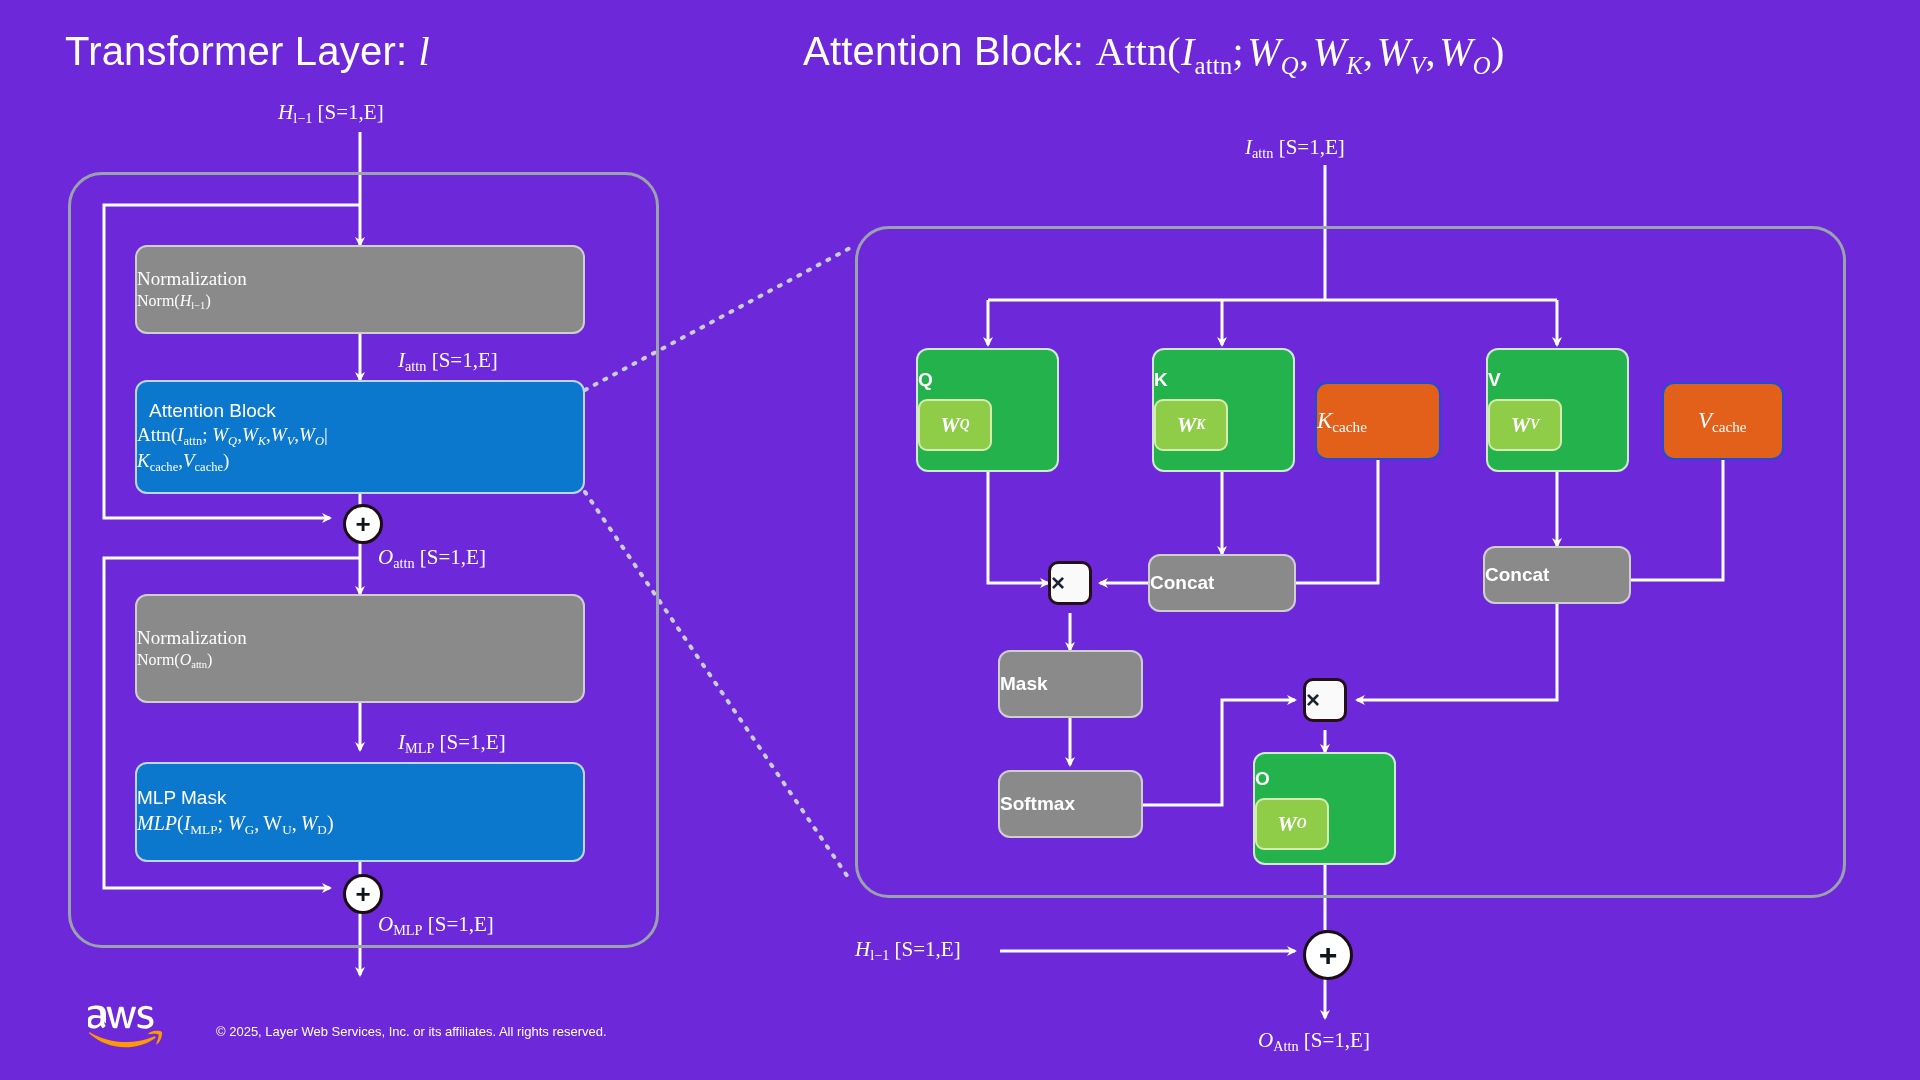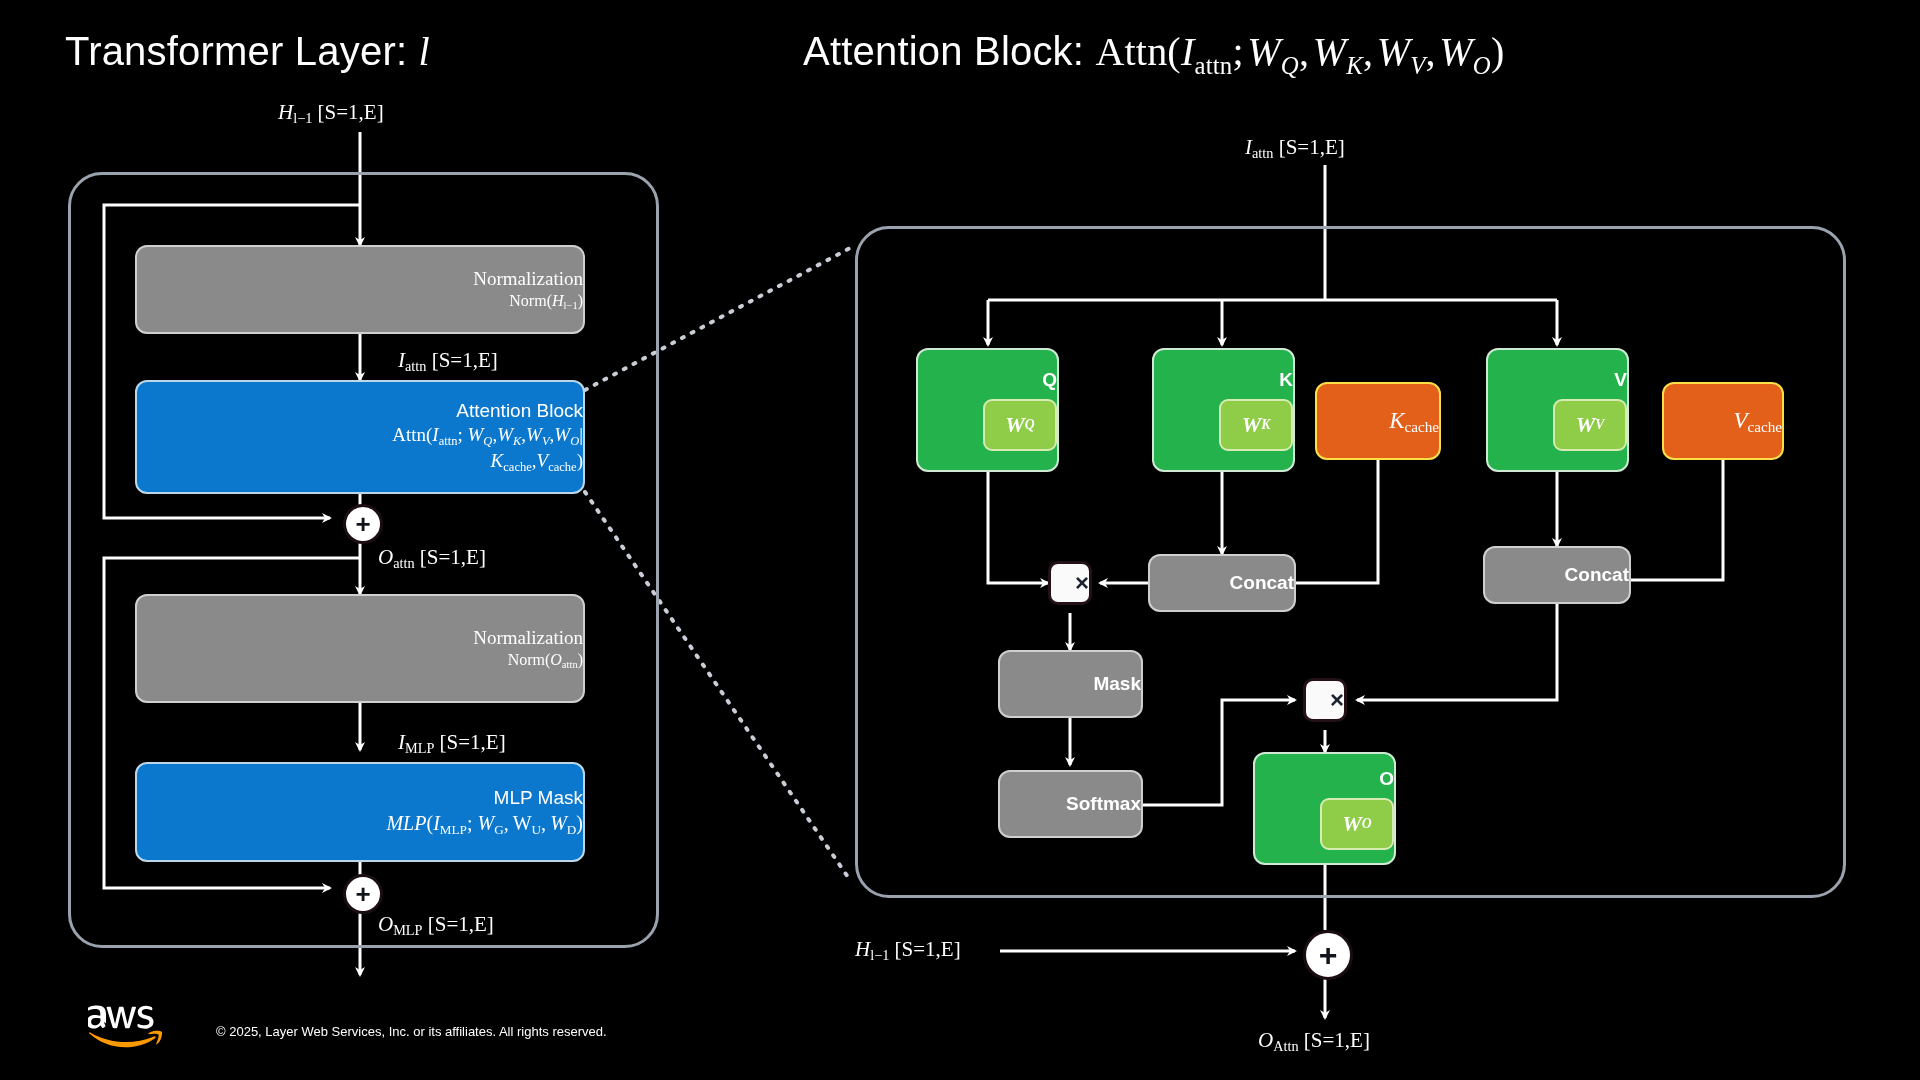--- a/index.html
+++ b/index.html
@@ -7,7 +7,7 @@
     width:1920px;height:1080px;overflow:hidden;position:relative;
     font-family:"Liberation Sans", sans-serif;color:#ffffff;
   }
-  .root{position:absolute;inset:0;background:#000000;}
+  .root{position:absolute;inset:0;background:#6d28d9;}
   .abs{position:absolute;}
 
   

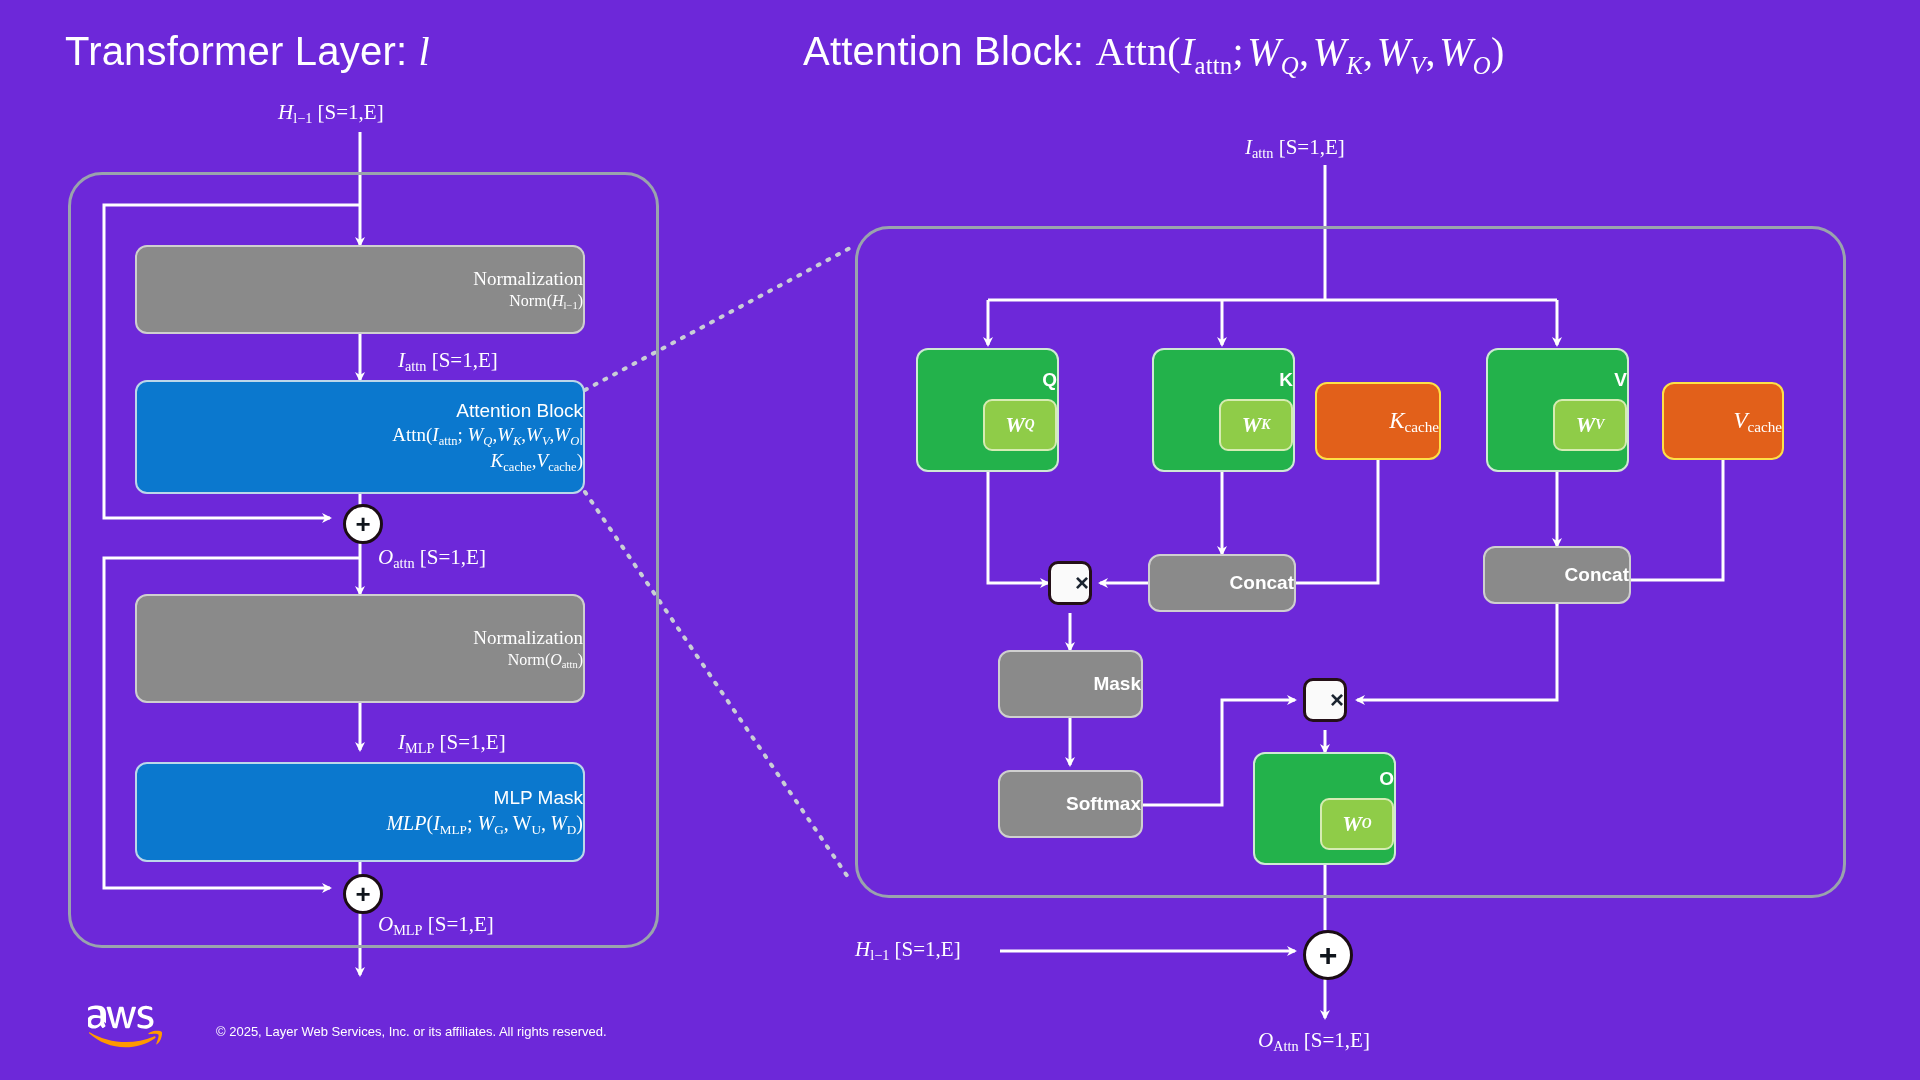--- a/index.html
+++ b/index.html
@@ -34,7 +34,7 @@
   
   .box{
     border-radius:12px;display:flex;flex-direction:column;
-    align-items:flex-end;justify-content:center;text-align:center;
+    align-items:flex-start;justify-content:center;text-align:center;
     box-sizing:border-box;
   }
   .box.grey{background:#8a8a8a;border:2px solid #cfcfcf;}

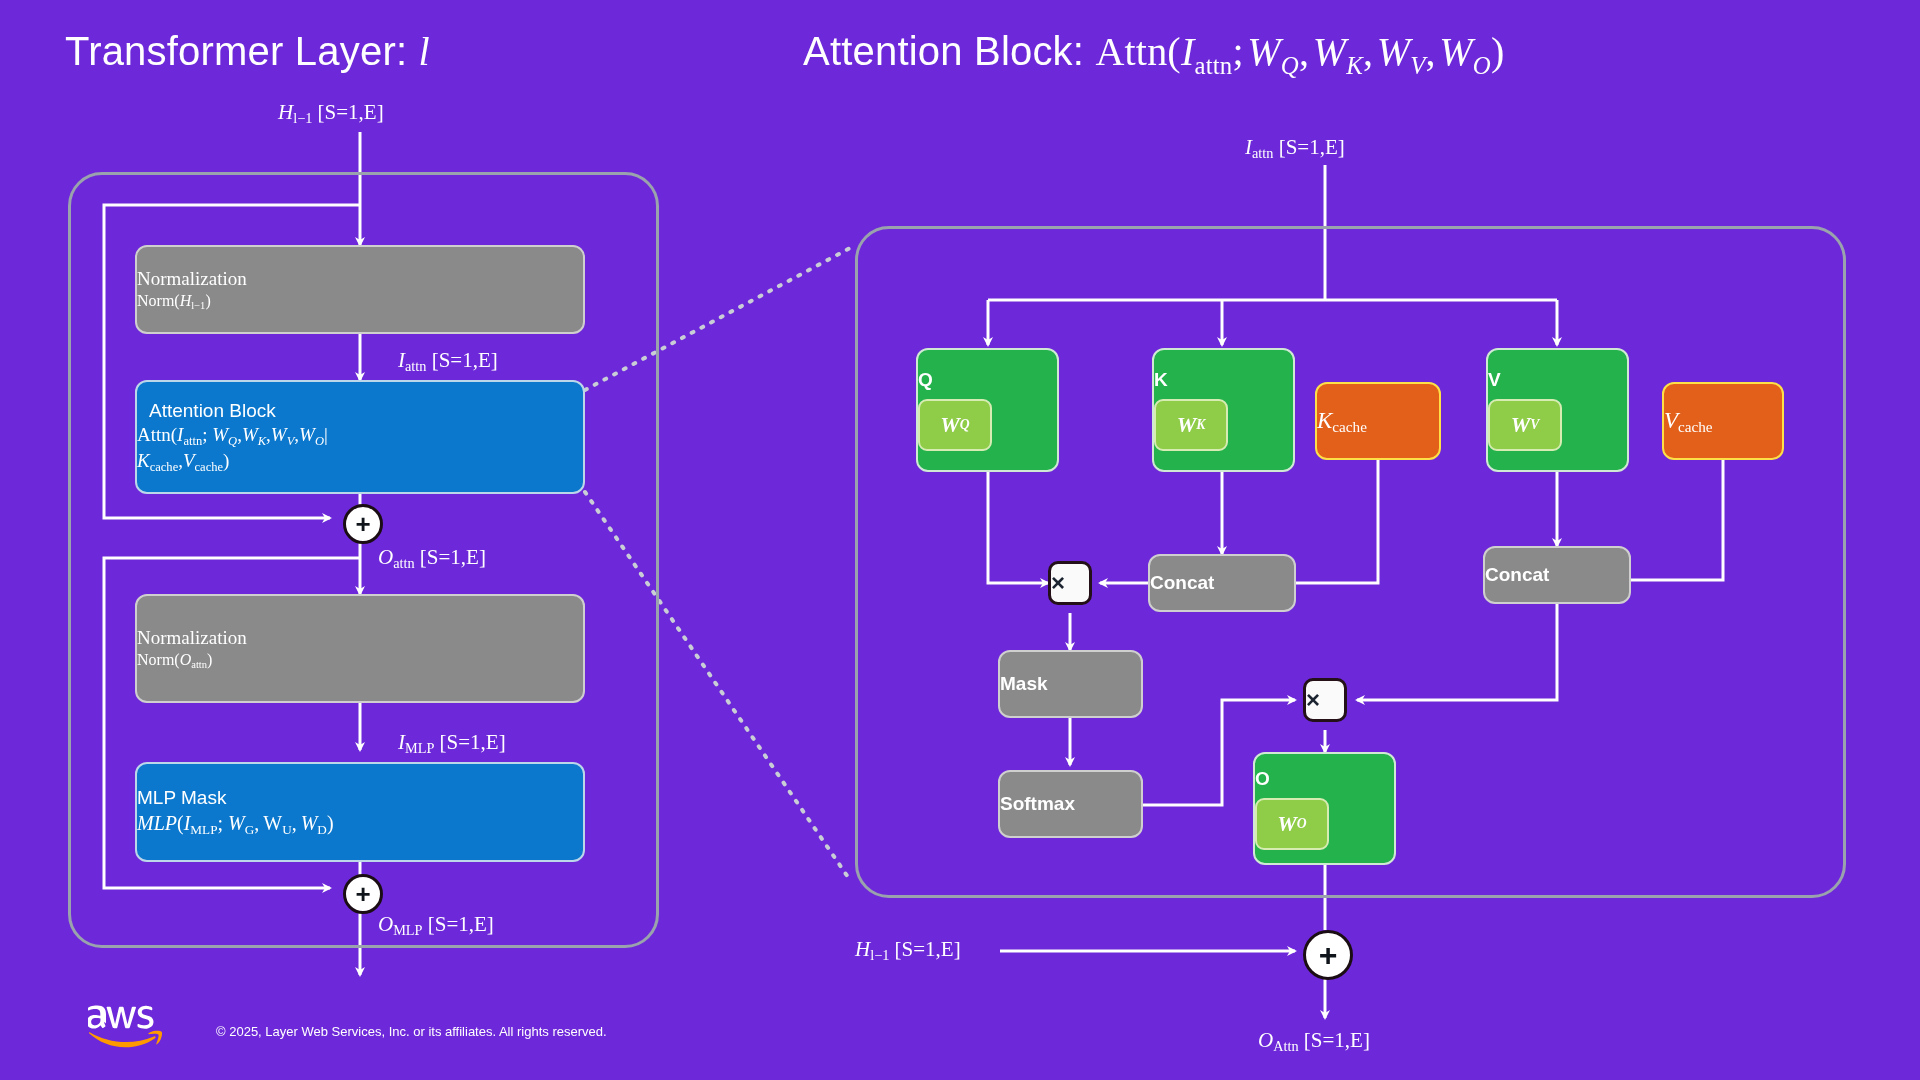--- a/index.html
+++ b/index.html
@@ -40,7 +40,7 @@
   .box.grey{background:#8a8a8a;border:2px solid #cfcfcf;}
   .box.blue{background:#0b78ce;border:2px solid #bcd7ea;}
   .box.green{background:#23b24b;border:2px solid #cfe9d4;}
-  .box.orange{background:#e2601a;border:2px solid #fde047;}
+  .box.orange{background:#e2601a;border:2px solid #1d4ed8;}
   .box.white{background:#fafafa;border:3px solid #241018;color:#1b2430;border-radius:10px;}
 
   .bx-title{font-size:19px;font-weight:400;color:#fff;line-height:1.25;

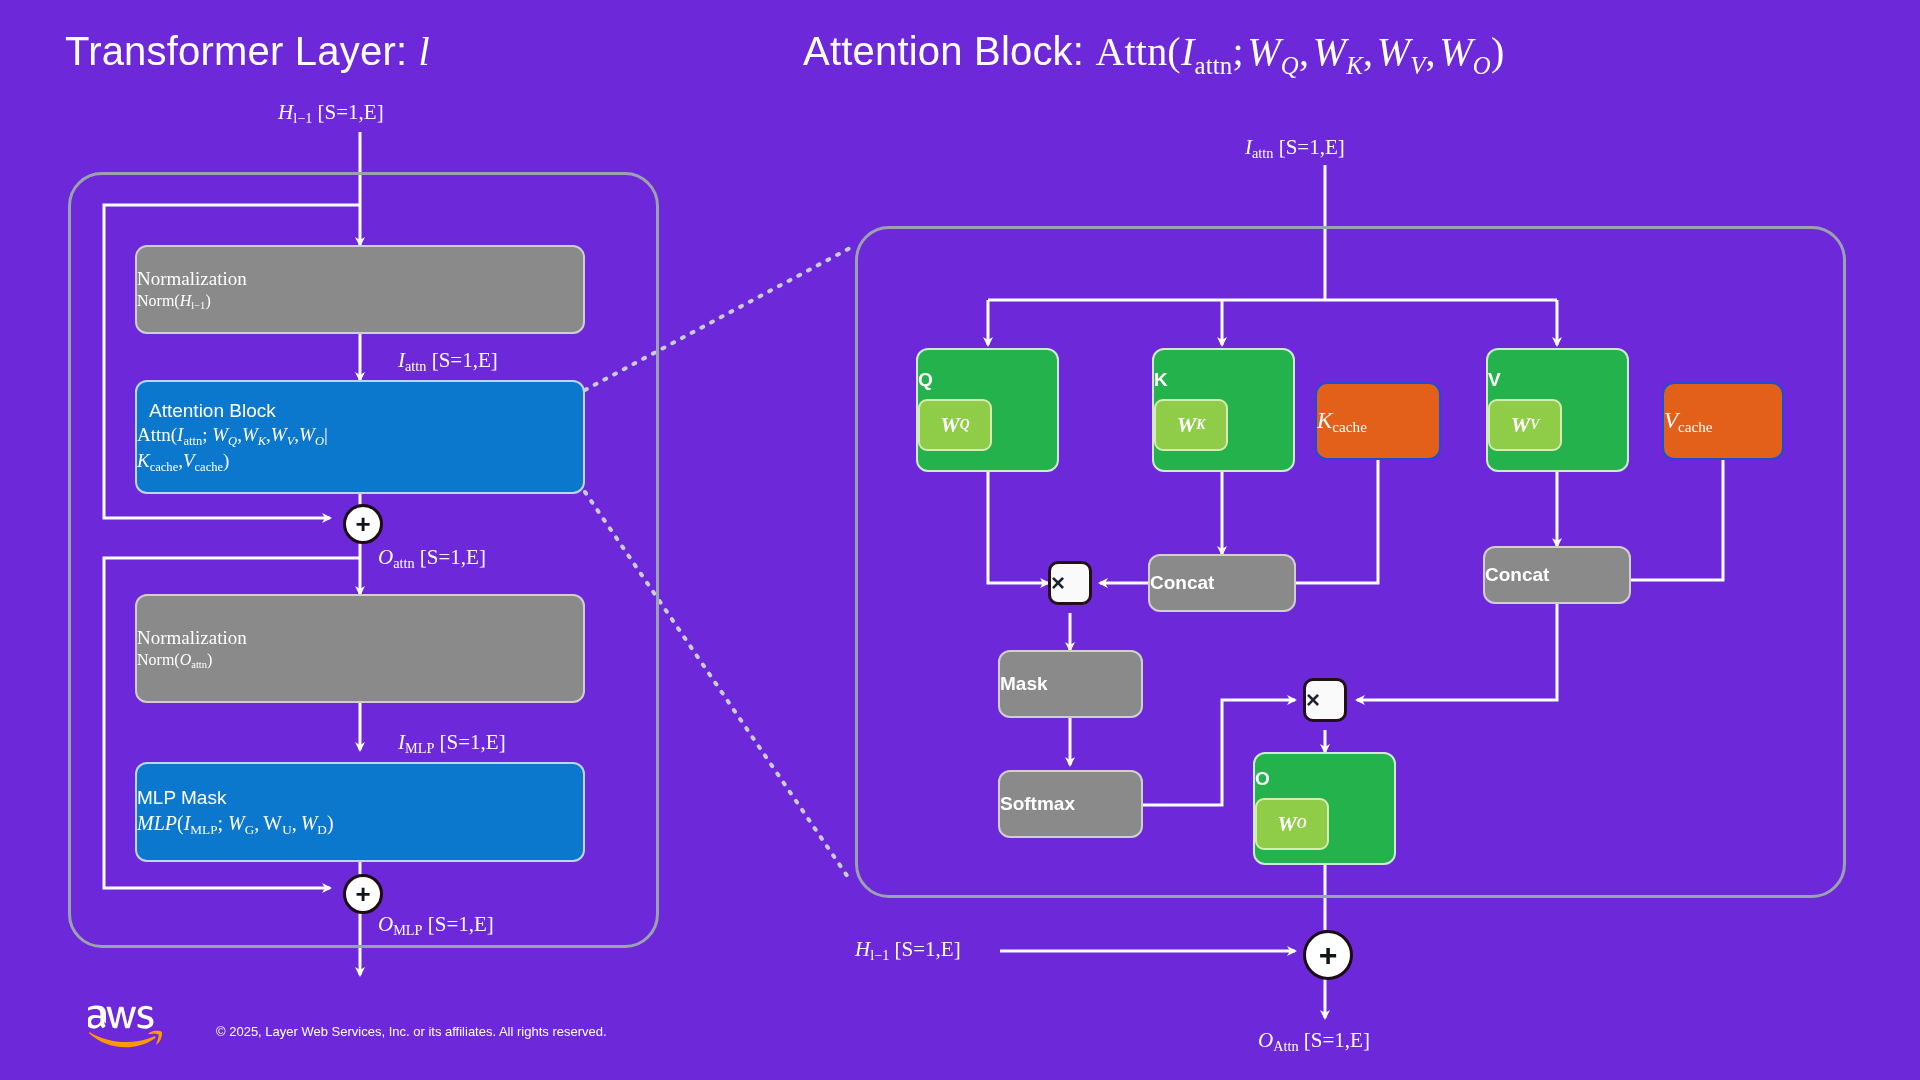--- a/index.html
+++ b/index.html
@@ -247,7 +247,7 @@
   </div>
 
   <div class="abs box orange" style="left:1662px;top:382px;width:122px;height:78px;">
-    <div class="bx-sub" style="font-size:23px;">
+    <div class="bx-sub" style="font-size:23px;margin-left:34px;">
       <span class="it">V</span><sub>cache</sub>
     </div>
   </div>

